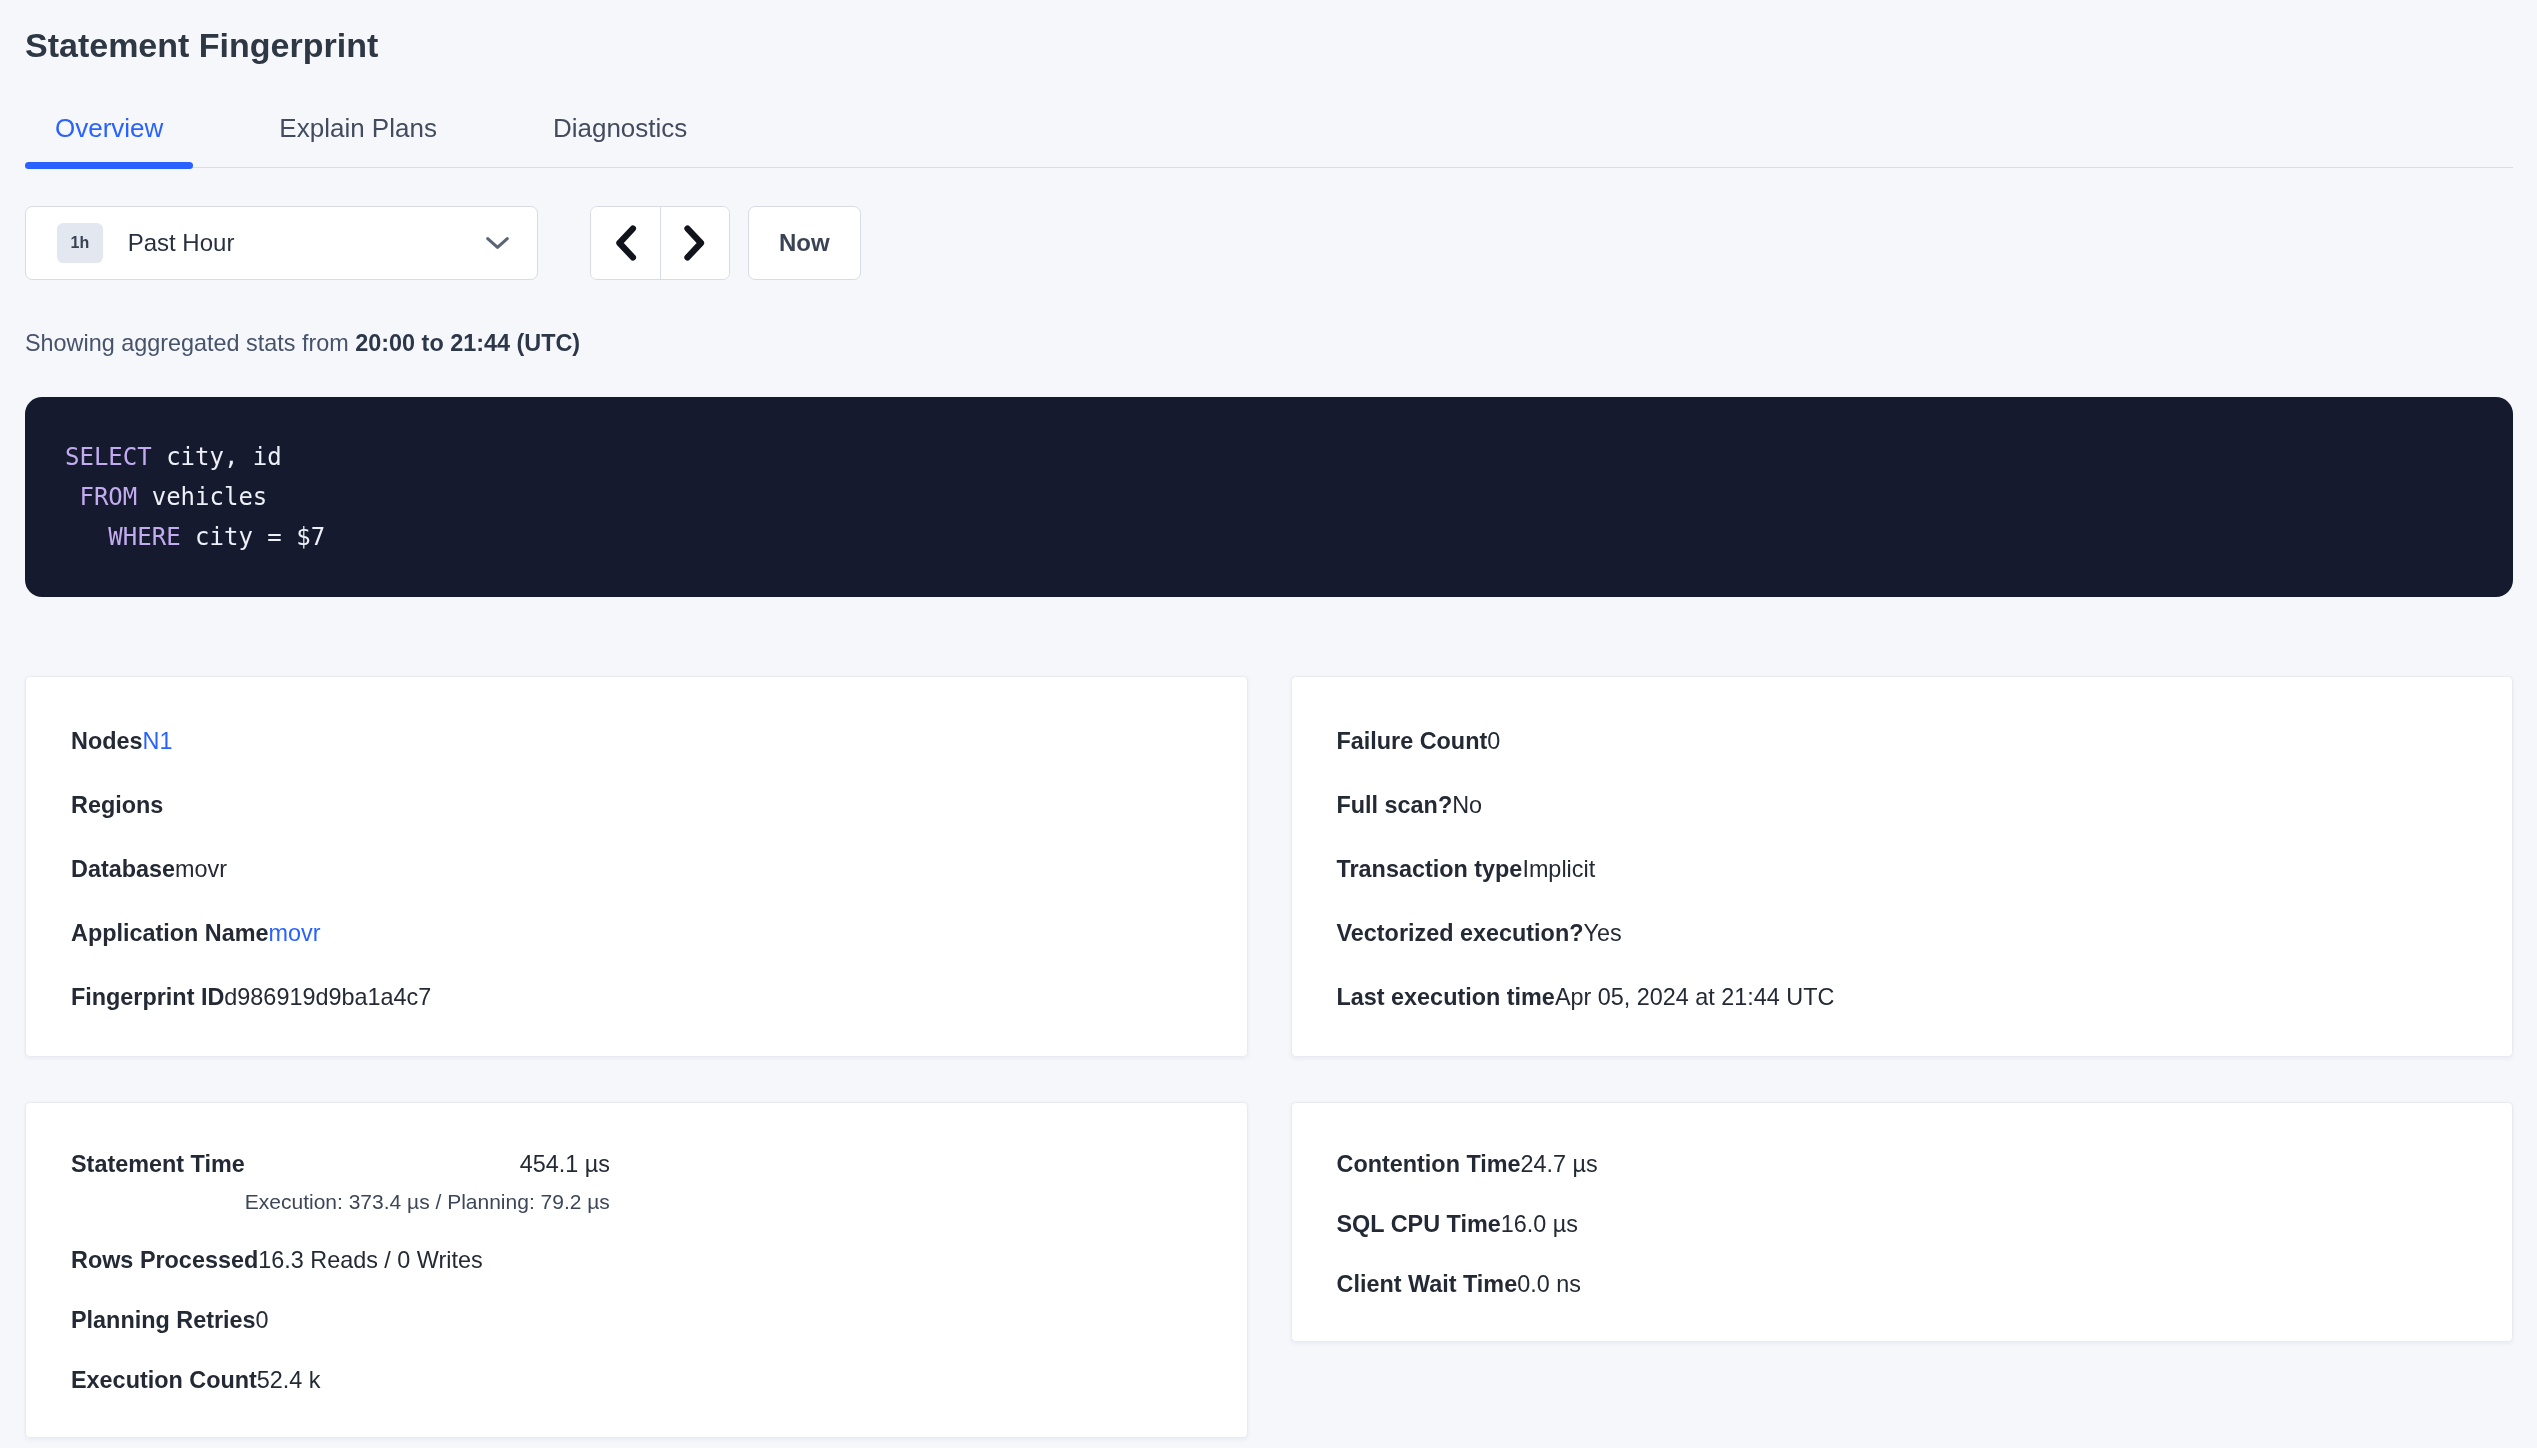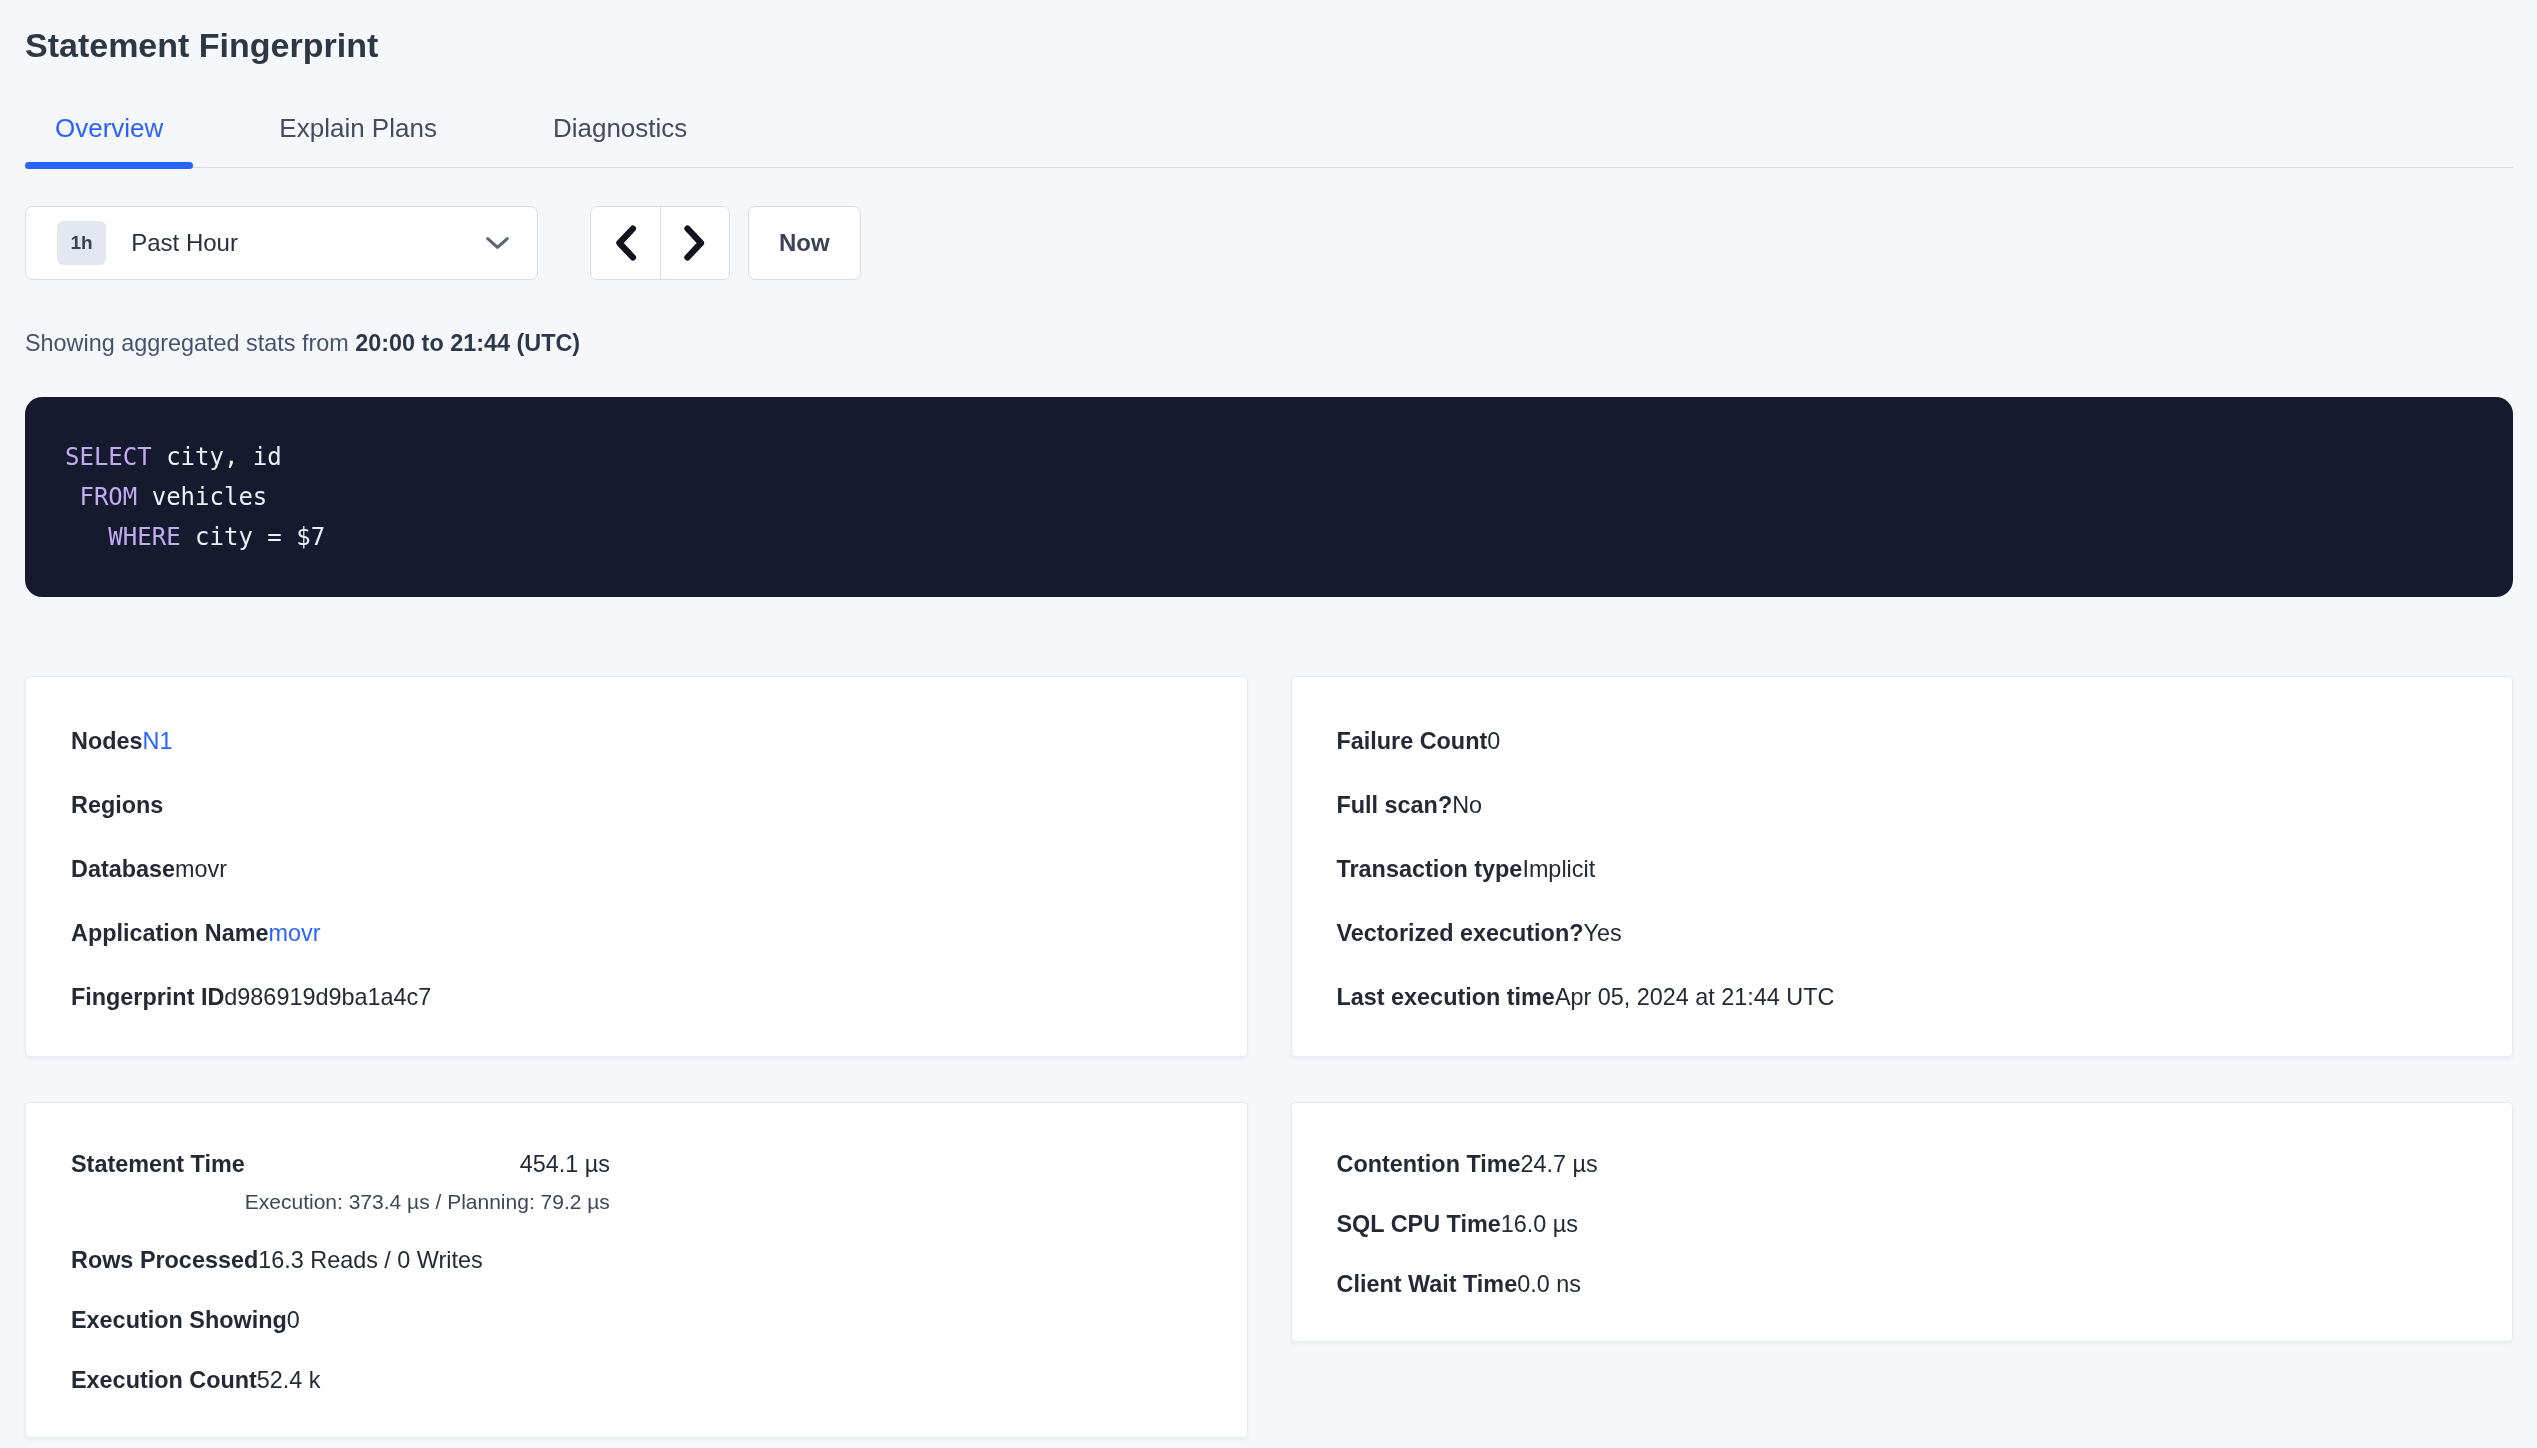--- a/index.html
+++ b/index.html
@@ -49,7 +49,7 @@
     display:flex;align-items:center;padding:0 27px 0 31px;cursor:pointer;
   }
   .interval-badge{
-    background:#e3e7ef;color:#3a4354;font-weight:700;font-size:19px;
+    background:#e3e7ef;color:#3a4354;font-weight:700;font-size:16px;
     padding:10.8px 13.5px;border-radius:6.3px;
   }
   .dropdown-label{font-size:24px;color:#27303f;margin-left:25px;flex:1;}

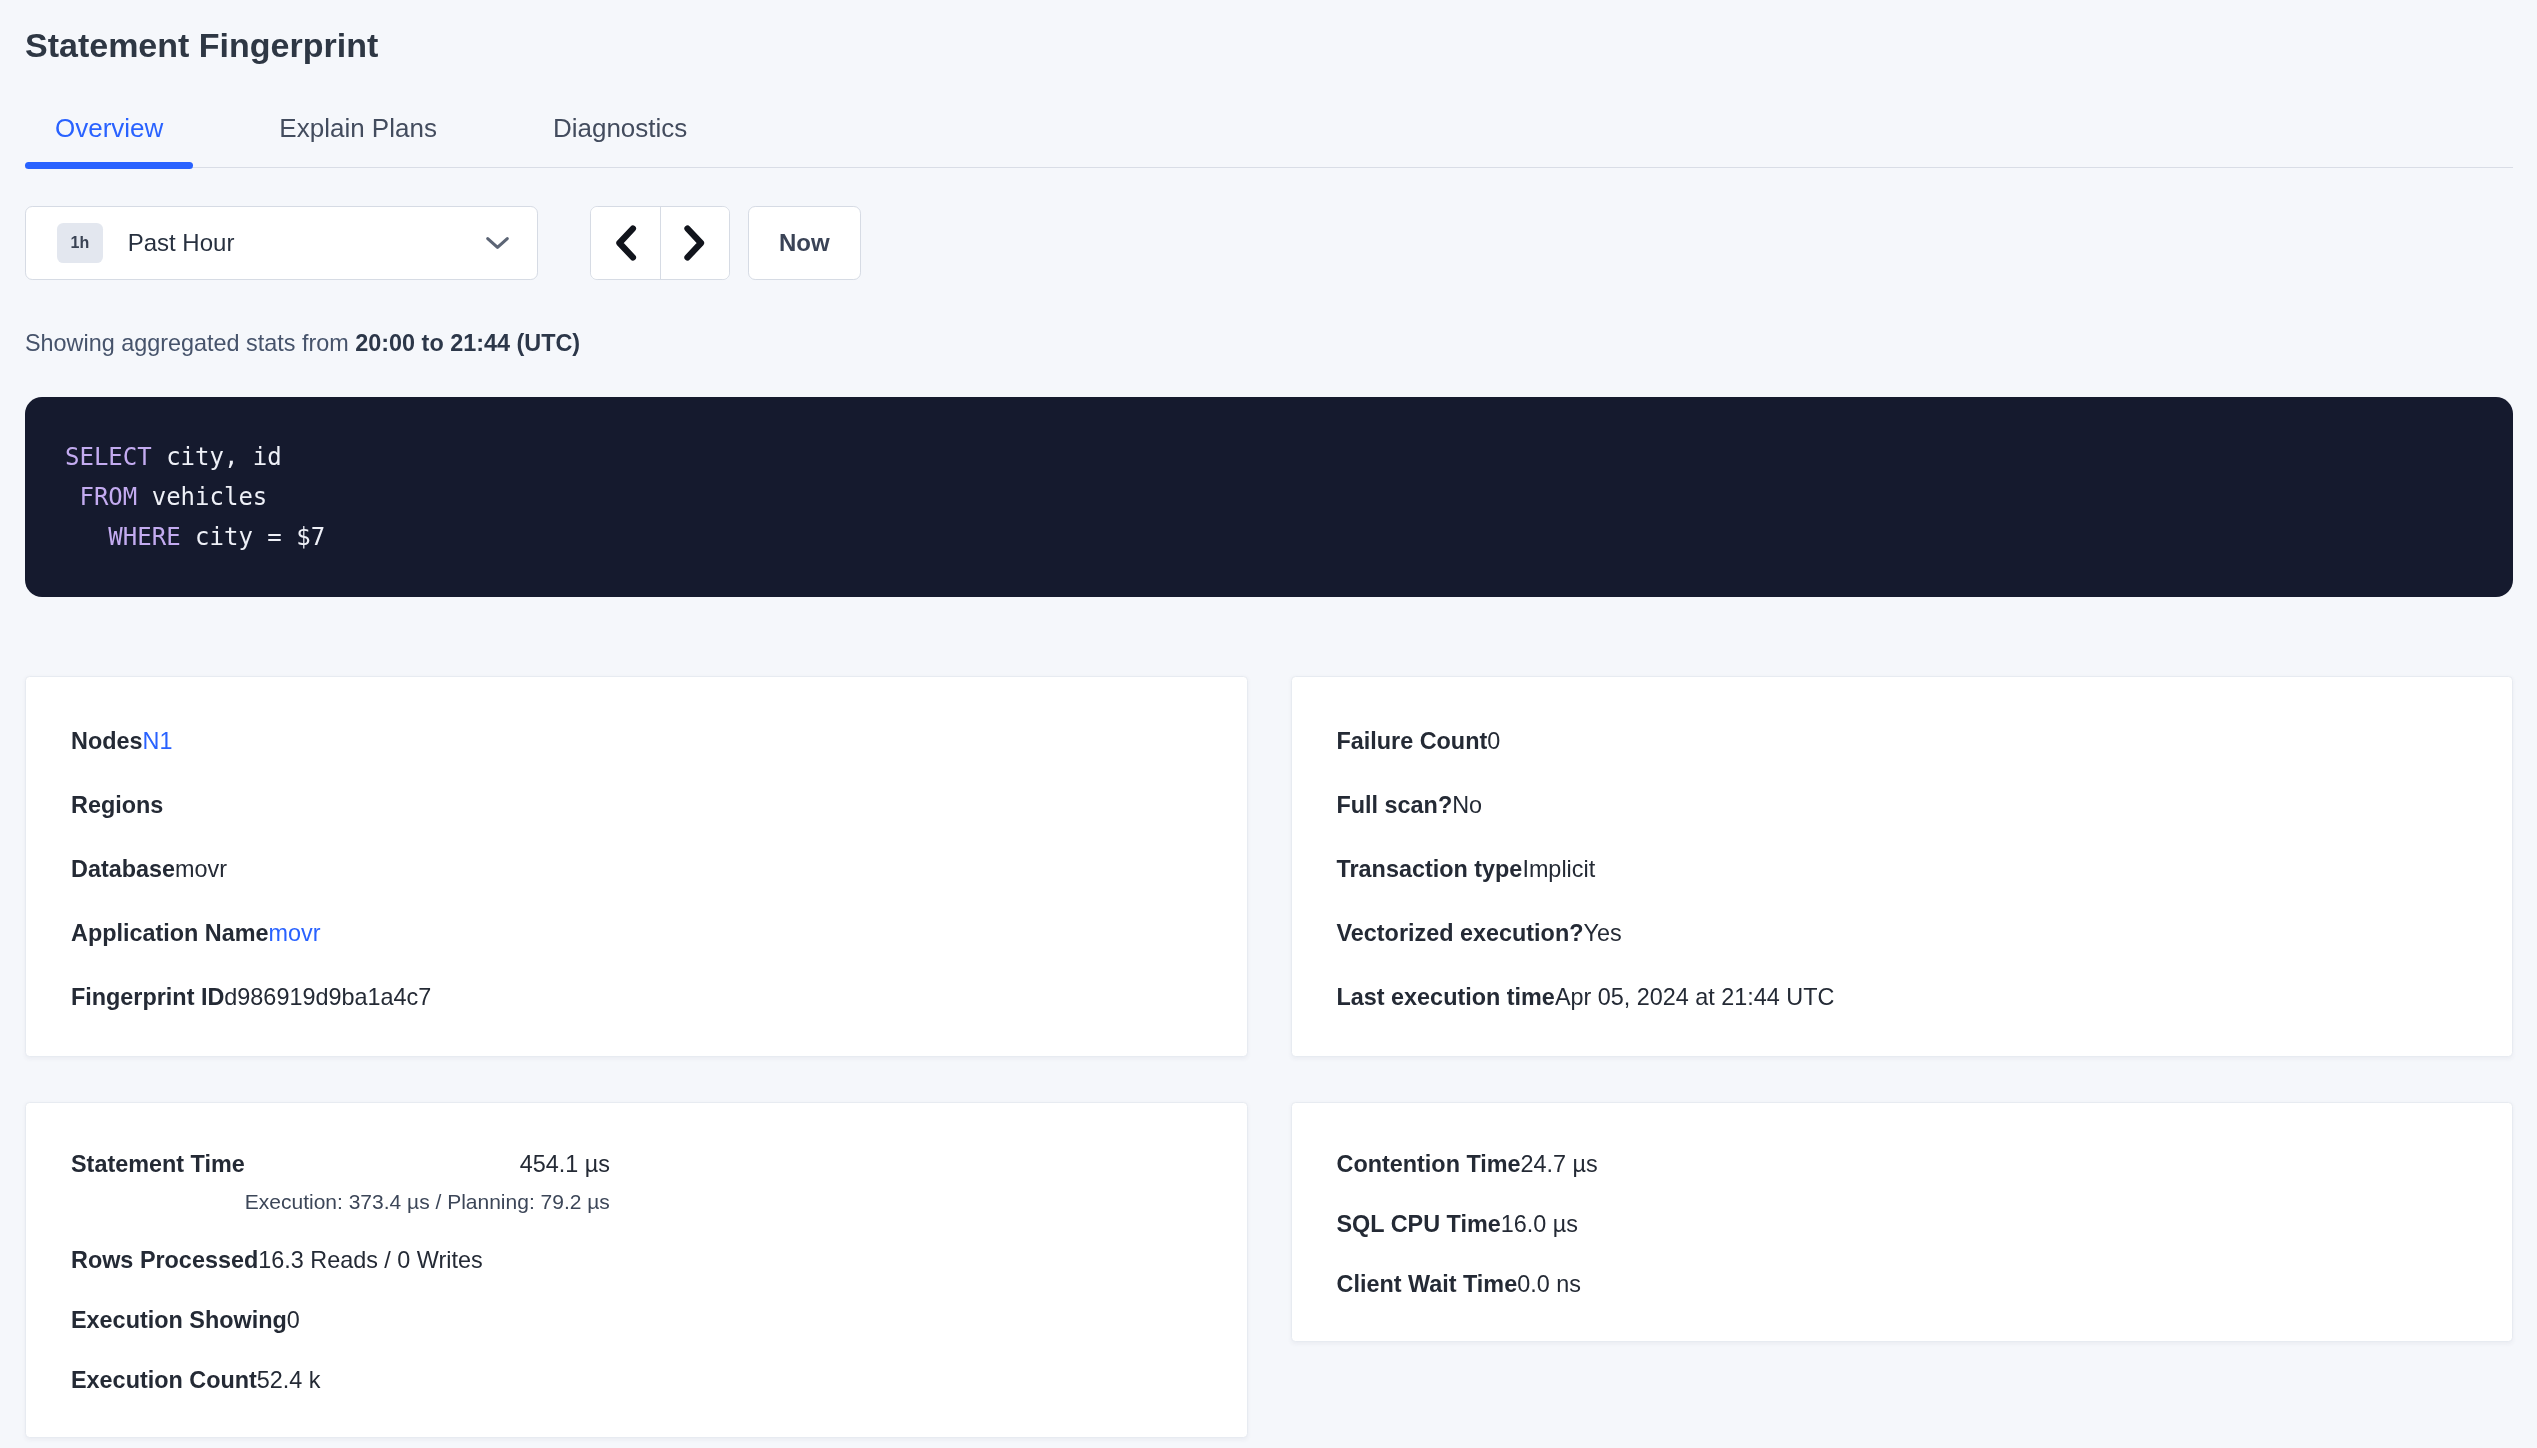--- a/index.html
+++ b/index.html
@@ -214,7 +214,7 @@
           <span class="row-value">16.3 Reads / 0 Writes</span>
         </div>
         <div class="row">
-          <span class="row-label">Execution Showing</span>
+          <span class="row-label">Planning Retries</span>
           <span class="row-value">0</span>
         </div>
         <div class="row">

